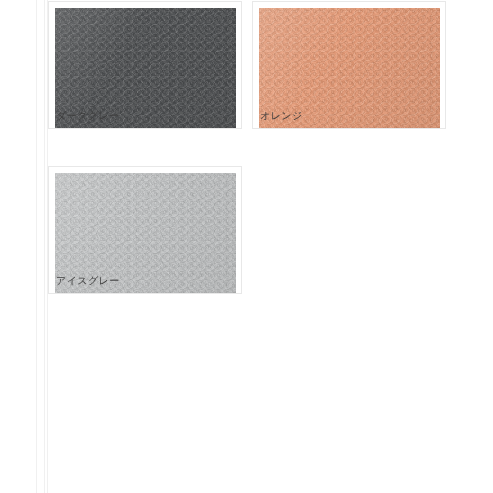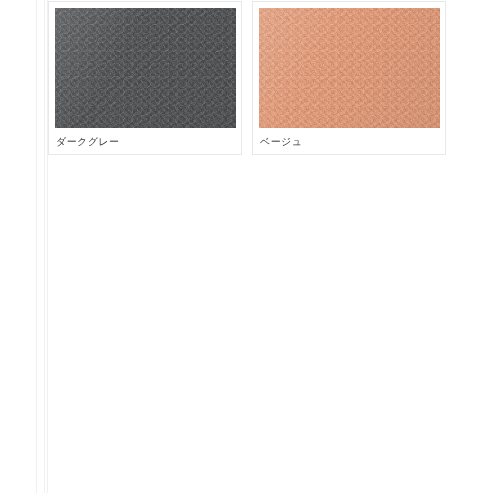--- a/index.html
+++ b/index.html
@@ -54,7 +54,7 @@
     position: relative;
     box-sizing: border-box;
     width: 194px;
-    height: 154px;
+    height: 128px;
     margin-top: 1px;
     background: #ffffff;
     border: 1px solid #e8e8e8;

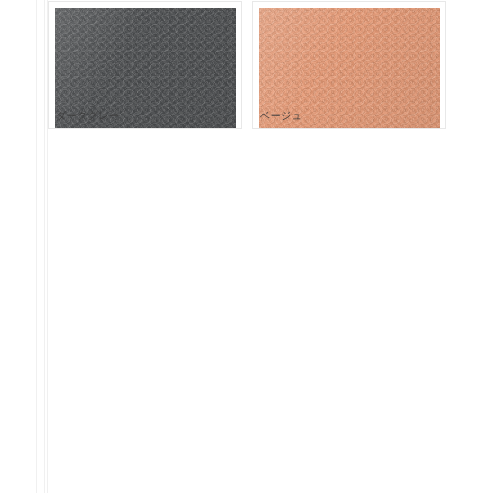--- a/index.html
+++ b/index.html
@@ -124,7 +124,7 @@
 
     <div class="swatch-card">
       <div class="swatch-image" style="background-color: rgb(230, 155, 119);"></div>
-      <div class="swatch-caption">ベージュ</div>
+      <div class="swatch-caption">オレンジ</div>
     </div>
 
 

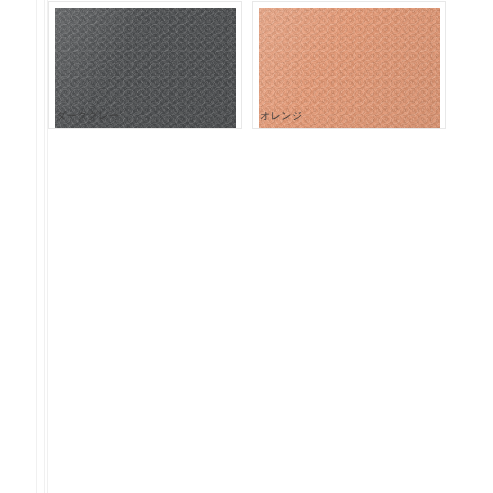--- a/index.html
+++ b/index.html
@@ -128,6 +128,10 @@
     </div>
 
 
+    <div class="swatch-card">
+      <div class="swatch-image" style="background-color: rgb(194, 196, 197);"></div>
+      <div class="swatch-caption">アイスグレー</div>
+    </div>
 
   </div>
 </div>

